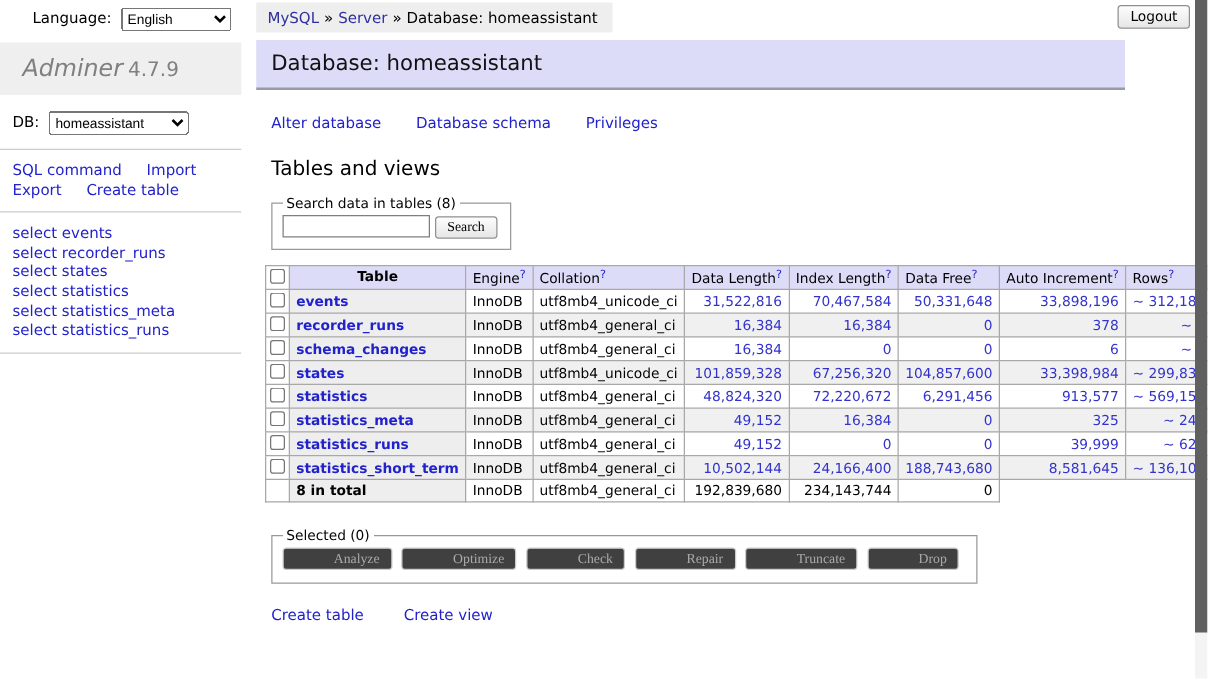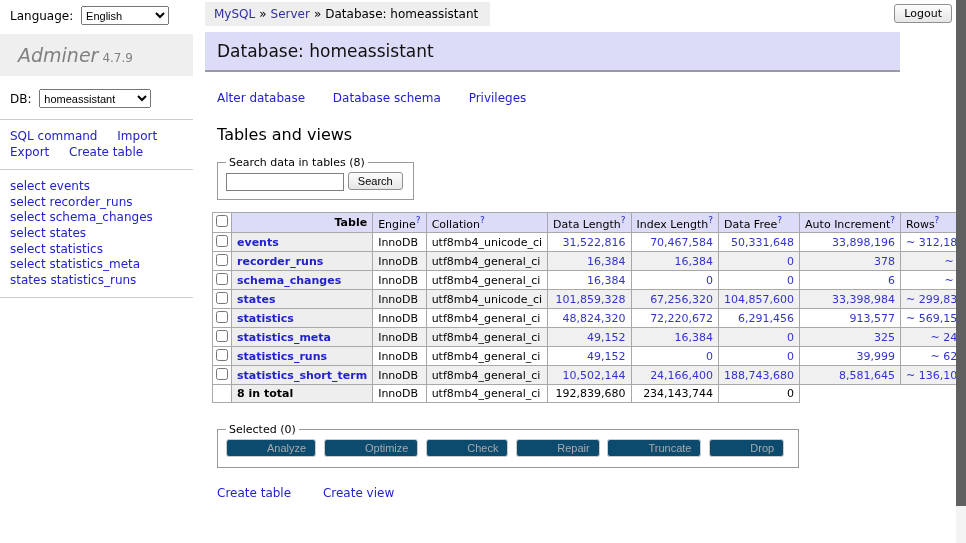--- a/index.html
+++ b/index.html
@@ -14,7 +14,7 @@
 
   
   #sidebar { position:absolute; left:0; top:0; width:193px; }
-  .lang-row { padding:6px 0 4px 10px; white-space:nowrap; }
+  .lang-row { padding:6px 0 4px 26px; white-space:nowrap; }
   .lang-row select { width:88px; font-size:11px; height:19px; }
   h1.app-title {
     margin:5px 0 0; background:#efefef; padding:10px 0 10px 18px;

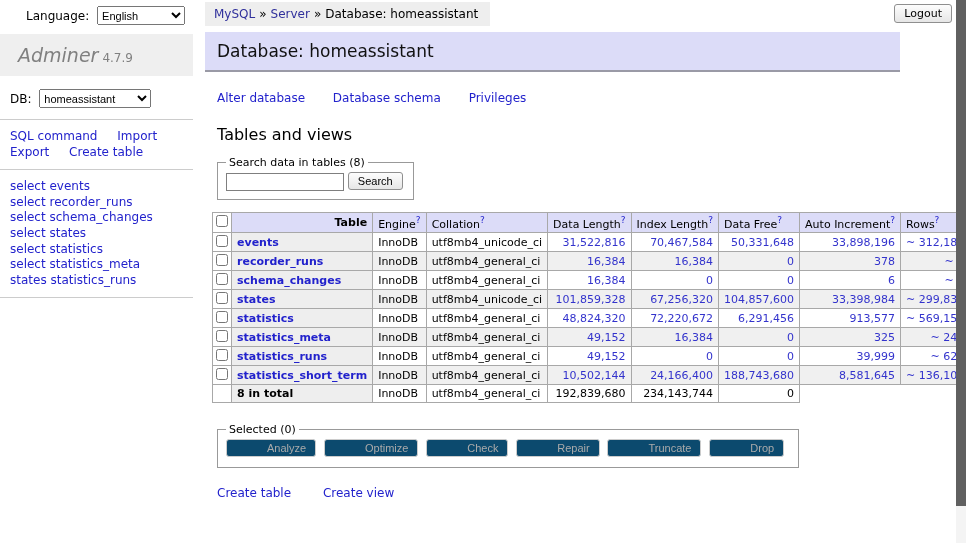--- a/index.html
+++ b/index.html
@@ -20,7 +20,7 @@
     margin:5px 0 0; background:#efefef; padding:10px 0 10px 18px;
     font-size:19px; font-weight:normal; font-style:italic; color:#808080;
   }
-  h1.app-title .version { font-size:12px; font-style:normal; color:#808080; margin-left:4px; }
+  h1.app-title .version { font-size:16px; font-style:normal; color:#808080; margin-left:4px; }
   .db-row { padding:13px 0 11px 10px; border-bottom:1px solid #ccc; white-space:nowrap; }
   .db-row select { width:112px; font-size:11px; height:19px; margin-left:4px; }
   .sidebar-actions { padding:9px 14px 9px 10px; border-bottom:1px solid #ccc; line-height:1.3; }

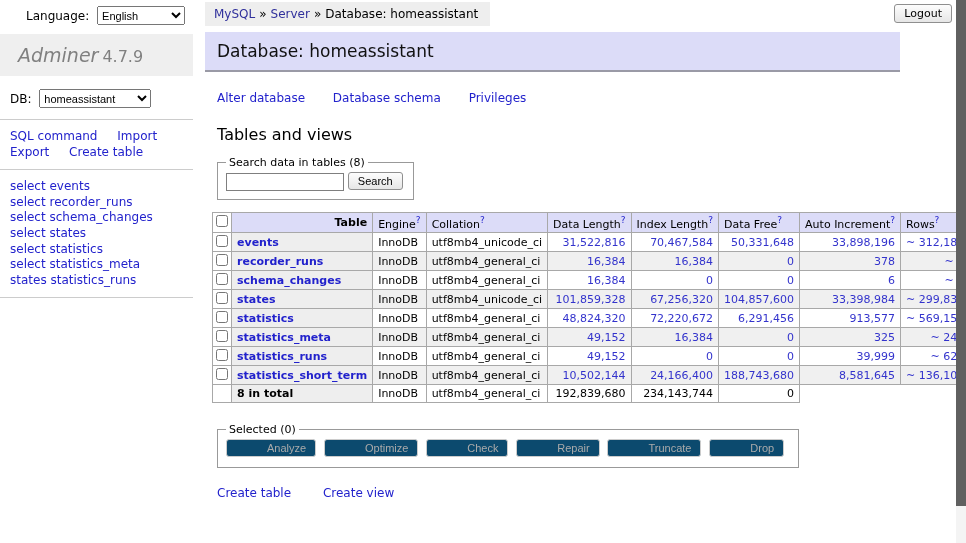--- a/index.html
+++ b/index.html
@@ -60,7 +60,7 @@
   .search-input { width:118px; height:18px; border:1px solid #7f7f7f; font-size:11px; padding:1px 3px; font-family:inherit; }
   .btn {
     font-size:11px; padding:2px 9px; border:1px solid #8f8f8f; border-radius:3px;
-    background:linear-gradient(#fdfdfd,#e6e6e6); color:#000; cursor:pointer; font-family:Liberation Sans, sans-serif;text-align:right;
+    background:linear-gradient(#fdfdfd,#e6e6e6); color:#000; cursor:pointer; font-family:Liberation Serif, serif;text-align:right;
   }
   .btn:disabled { color:#aaa; background:#0c4a6e; border-color:#ccc; cursor:default;padding-left:40px; }
 

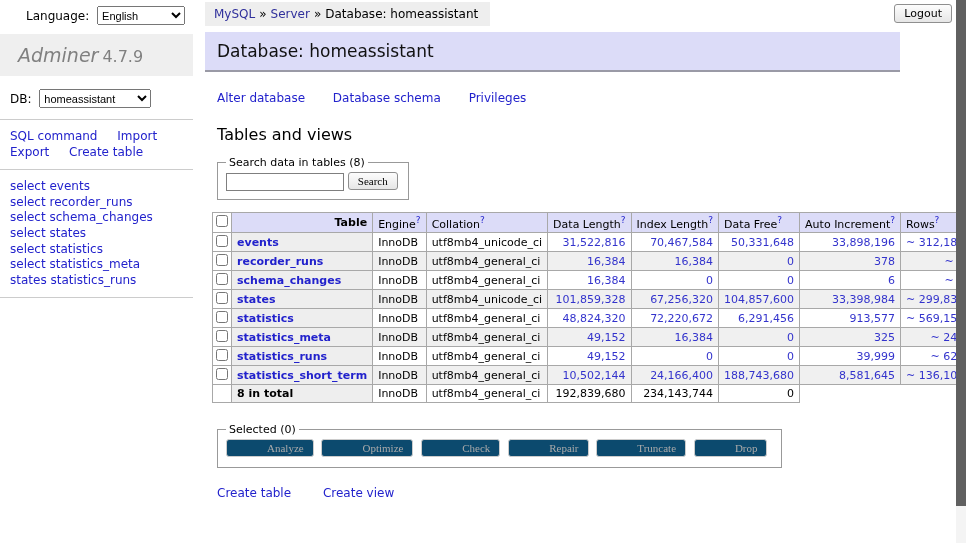--- a/index.html
+++ b/index.html
@@ -133,7 +133,6 @@
   <div class="table-links">
     <a>select events</a>
     <a>select recorder_runs</a>
-    <a>select schema_changes</a>
     <a>select states</a>
     <a>select statistics</a>
     <a>select statistics_meta</a>

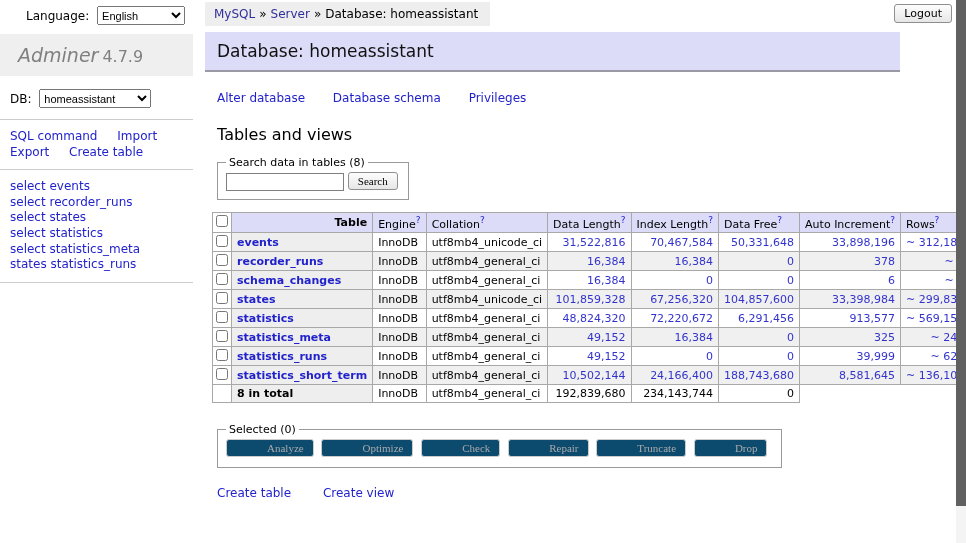--- a/index.html
+++ b/index.html
@@ -70,7 +70,7 @@
     border:1px solid #a8a8a8; padding:2px 5px; white-space:nowrap; height:17px;
   }
   .db-tables thead th, .db-tables thead td { background:#dcdcf8; font-weight:normal; text-align:left; }
-  .db-tables thead .col-table { font-weight:bold; text-align:right; width:118px;margin-left:20px; }
+  .db-tables thead .col-table { font-weight:bold; text-align:center; width:118px;margin-left:20px; }
   .db-tables sup { color:#2222cc; font-size:9px; }
   .db-tables tbody th { background:#eeeeee; text-align:left; }
   .db-tables tbody tr:nth-child(even) td { background:#f0f0f0; }

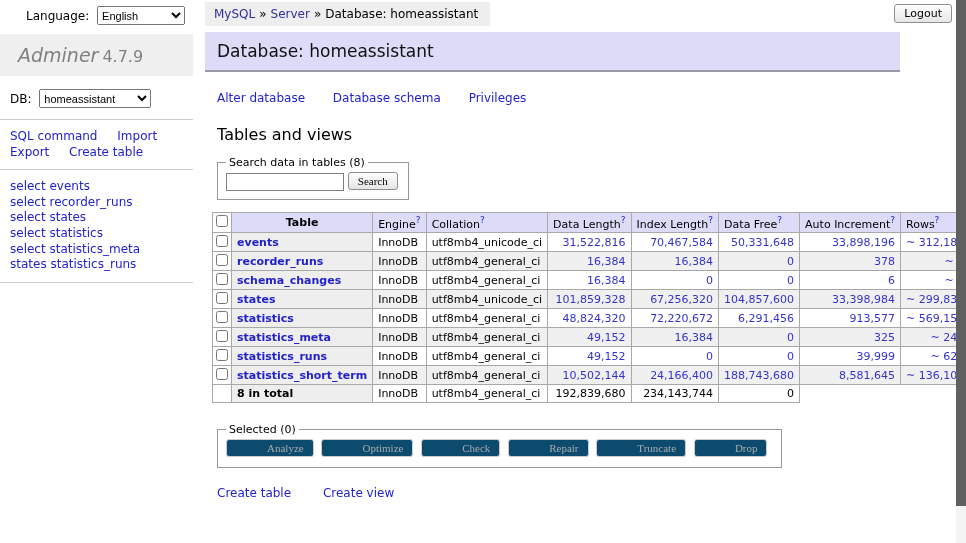--- a/index.html
+++ b/index.html
@@ -136,7 +136,7 @@
     <a>select states</a>
     <a>select statistics</a>
     <a>select statistics_meta</a>
-    <a>states statistics_runs</a>
+    <a>select statistics_runs</a>
   </div>
 </div>
 

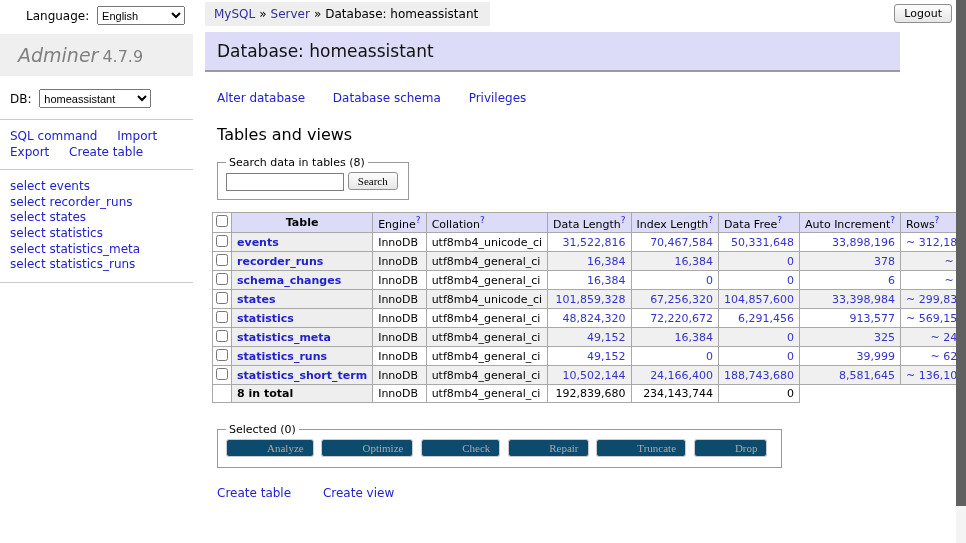--- a/index.html
+++ b/index.html
@@ -62,7 +62,7 @@
     font-size:11px; padding:2px 9px; border:1px solid #8f8f8f; border-radius:3px;
     background:linear-gradient(#fdfdfd,#e6e6e6); color:#000; cursor:pointer; font-family:Liberation Serif, serif;text-align:right;
   }
-  .btn:disabled { color:#aaa; background:#0c4a6e; border-color:#ccc; cursor:default;padding-left:40px; }
+  .btn:disabled { color:#aaa; background:#404040; border-color:#ccc; cursor:default;padding-left:40px; }
 
   
   table.db-tables { border-collapse:collapse; margin:12px 0 0 7px; font-size:11px; }

